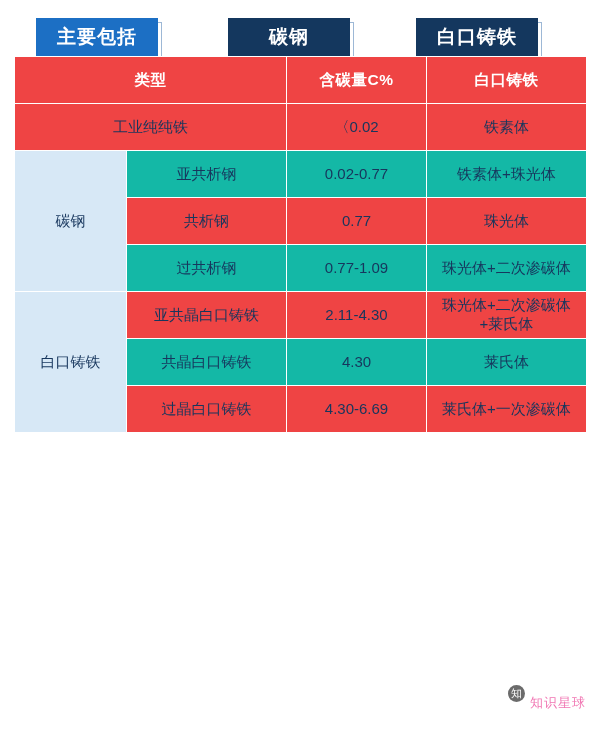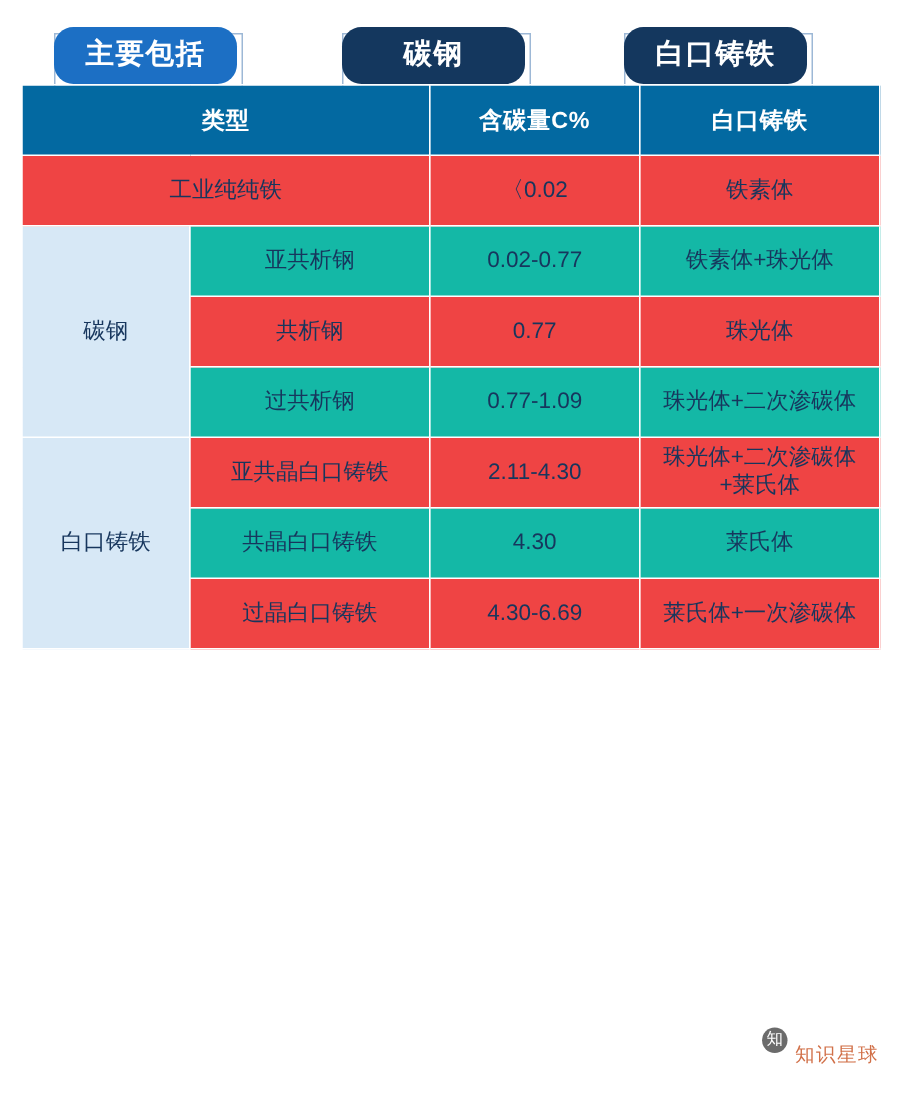--- a/index.html
+++ b/index.html
@@ -38,7 +38,6 @@
     padding: 9px 14px 10px 14px;
     box-sizing: border-box;
     line-height: 1;
-    border-radius: 13px;
   }
   .tag-1 {
     background: #1c6fc4;

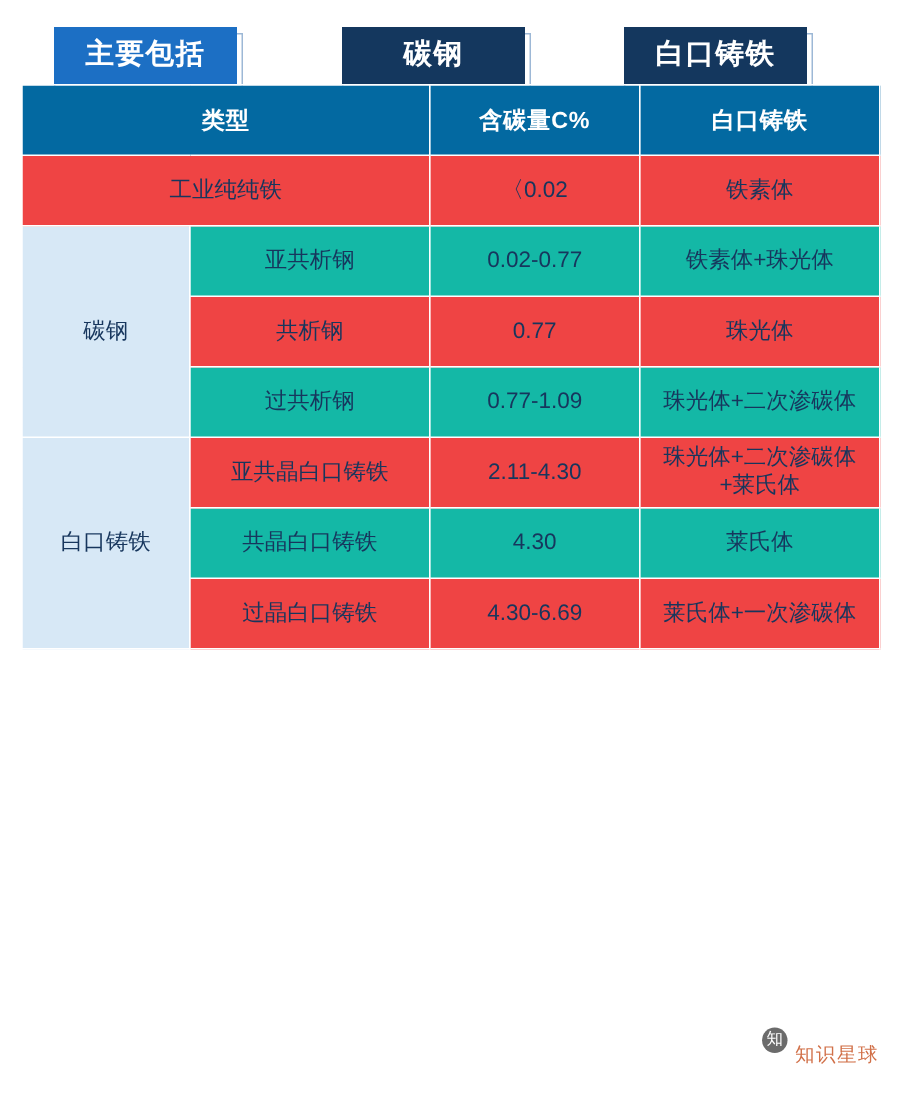--- a/index.html
+++ b/index.html
@@ -102,7 +102,7 @@
     table-layout: fixed;
   }
   table.alloy th {
-    background: #0369a1;
+    background: #ef4444;
     color: #ffffff;
     font-size: 15.5px;
     font-weight: bold;

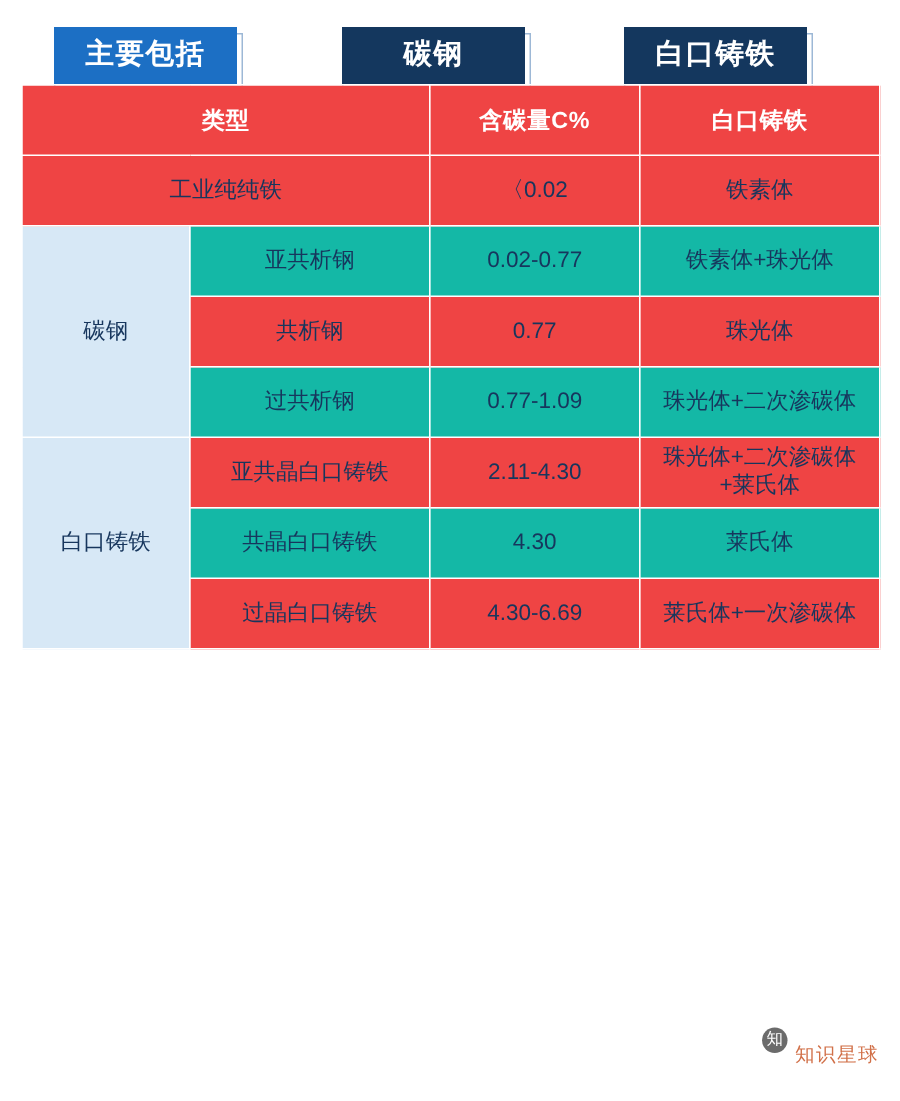--- a/index.html
+++ b/index.html
@@ -149,7 +149,7 @@
     text-align: center;
   }
   .wm-text {
-    color: #c2410c;
+    color: #ec4899;
     font-size: 13px;
     letter-spacing: 1px;
     margin-top: 20px;

